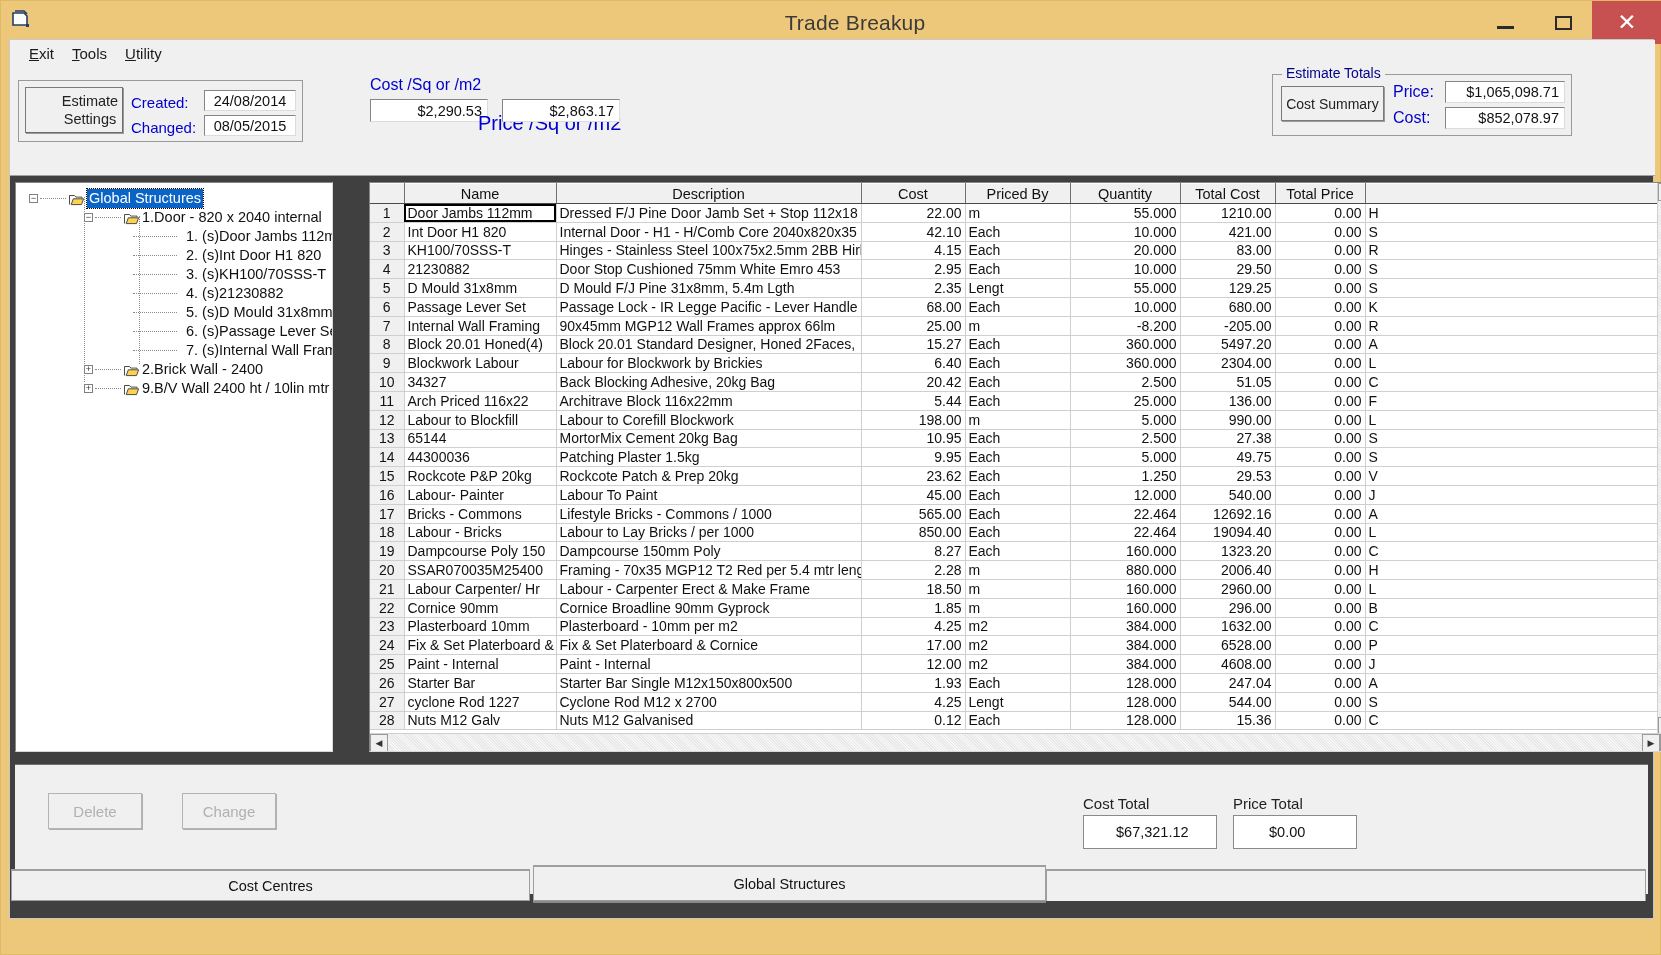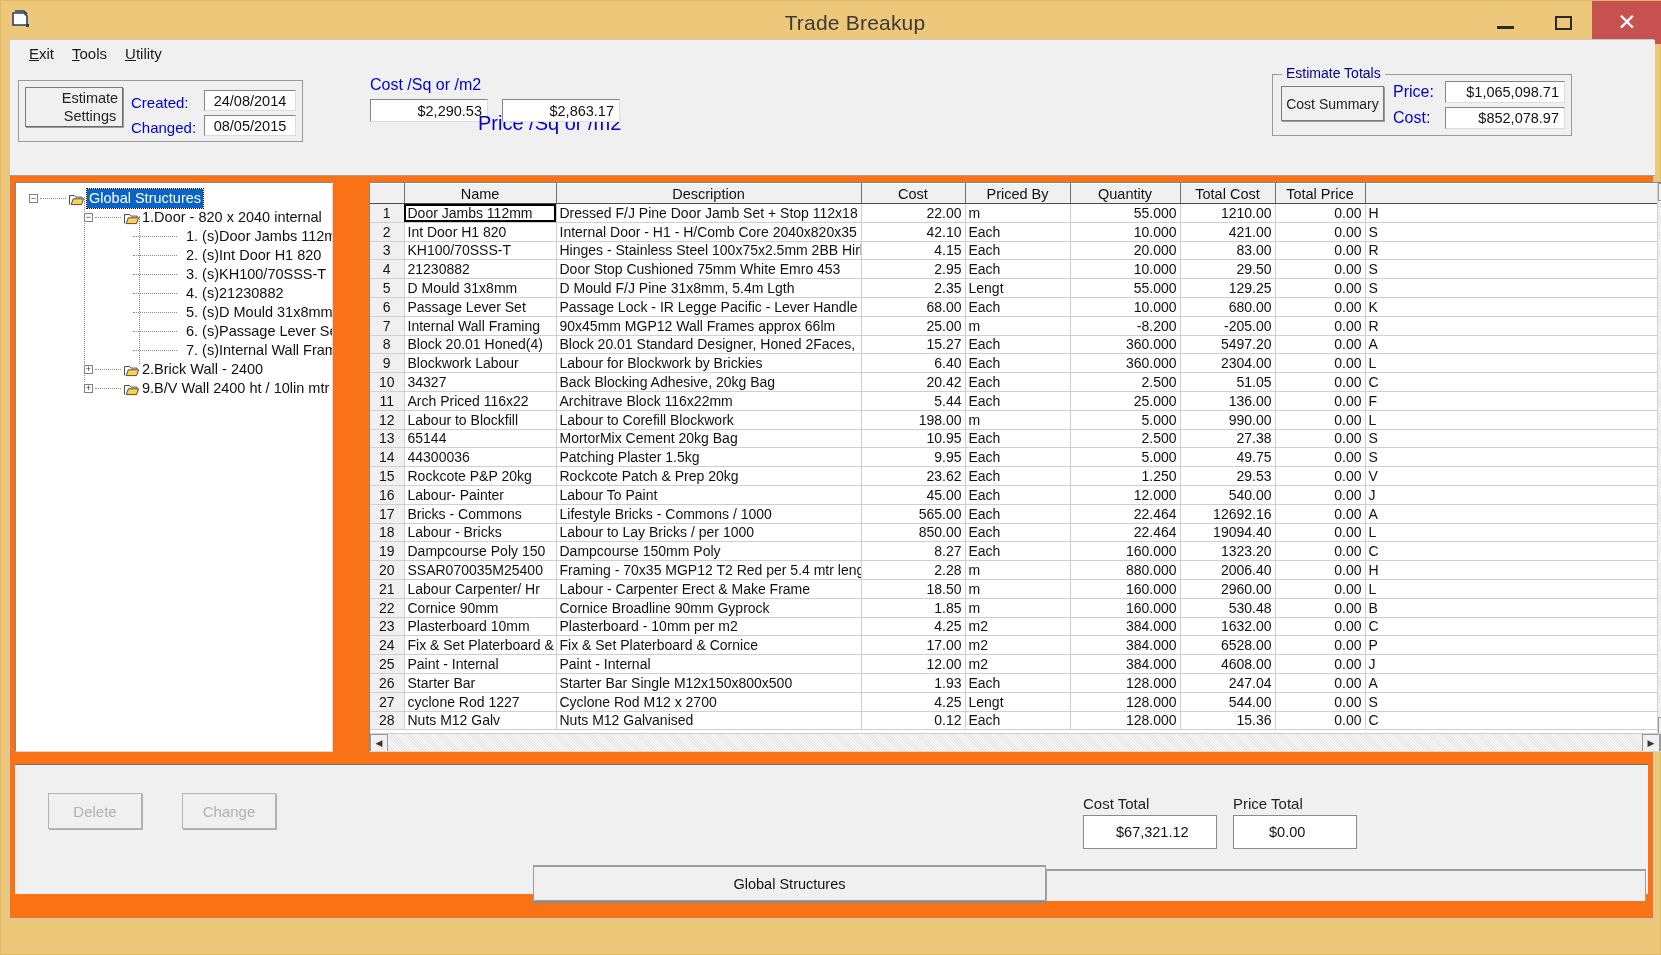--- a/index.html
+++ b/index.html
@@ -51,7 +51,7 @@
   #client {
     position: absolute; left: 8px; top: 38px;
     width: 1645px; height: 880px;
-    background: #f97316;
+    background: #404040;
     border: 1px solid #c8c8c8;
   }
 

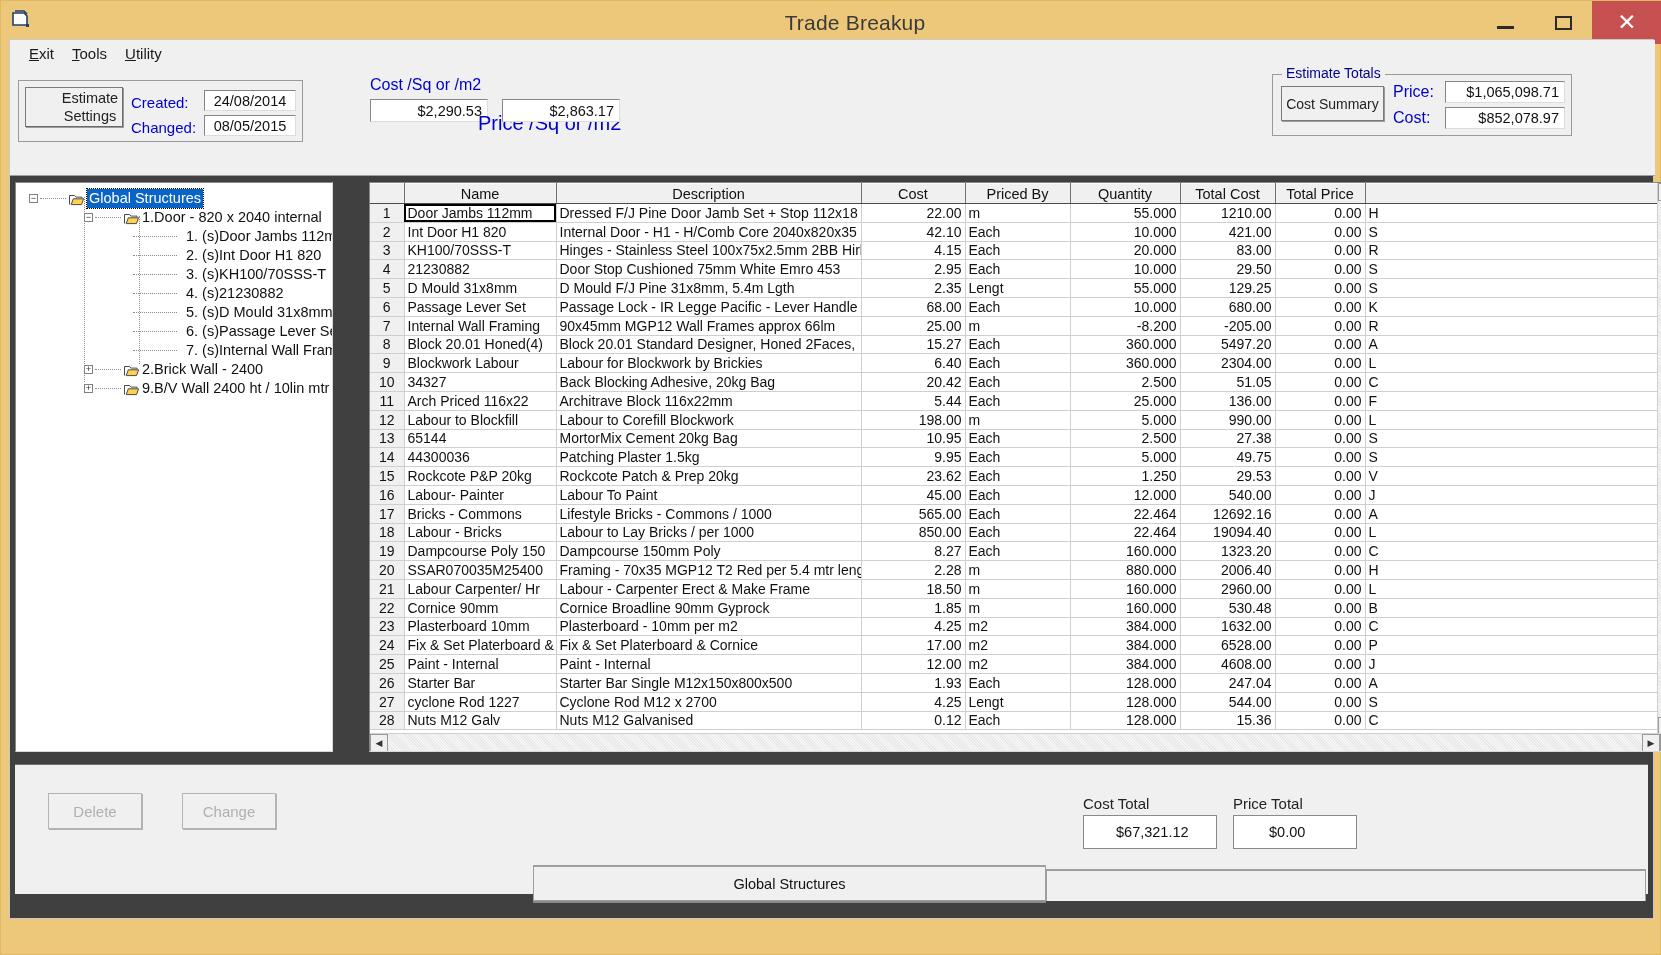--- a/index.html
+++ b/index.html
@@ -83,7 +83,7 @@
   
   #estimate-box { left: 8px; top: 14px; width: 285px; height: 62px; }
   #btn-estimate-settings {
-    position: absolute; left: 6px; top: 6px; width: 98px; height: 40px;
+    position: absolute; left: 6px; top: 6px; width: 98px; height: 46px;
     background: #f0f0f0;
     border: 1px solid #7a7a7a;
     border-right-color: #6a6a6a; border-bottom-color: #6a6a6a;

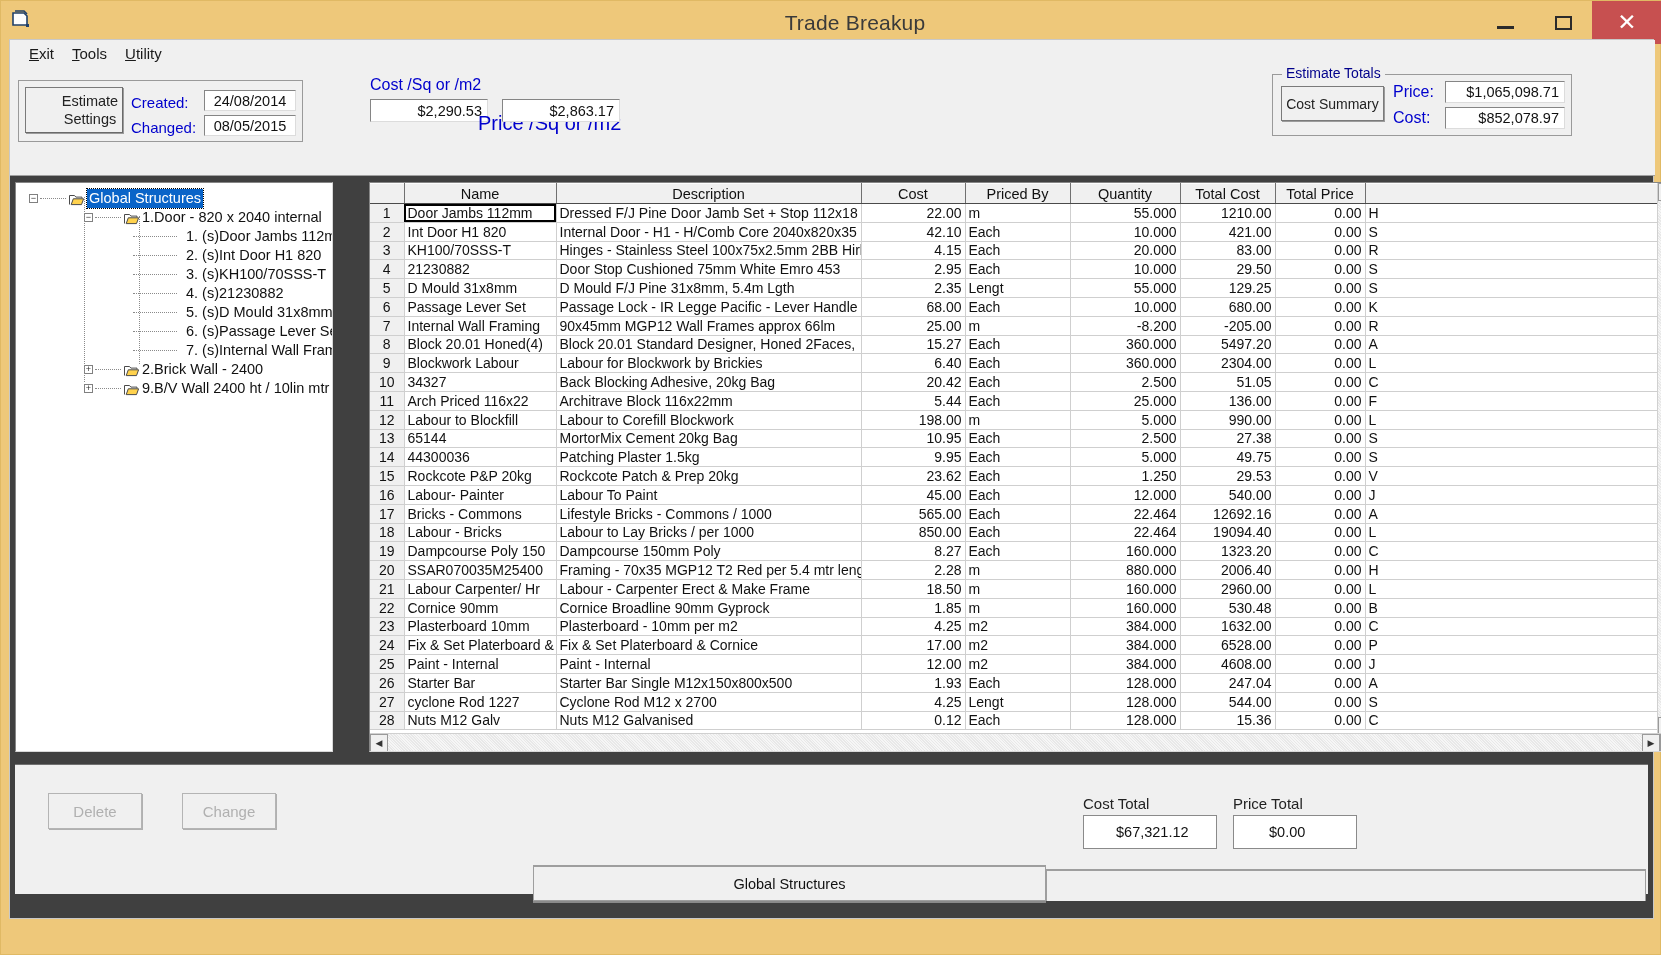--- a/index.html
+++ b/index.html
@@ -678,7 +678,7 @@
                 <td class="num">1.85</td>
                 <td>m</td>
                 <td class="num">160.000</td>
-                <td class="num">530.48</td>
+                <td class="num">296.00</td>
                 <td class="num">0.00</td>
                 <td>B</td>
               </tr>

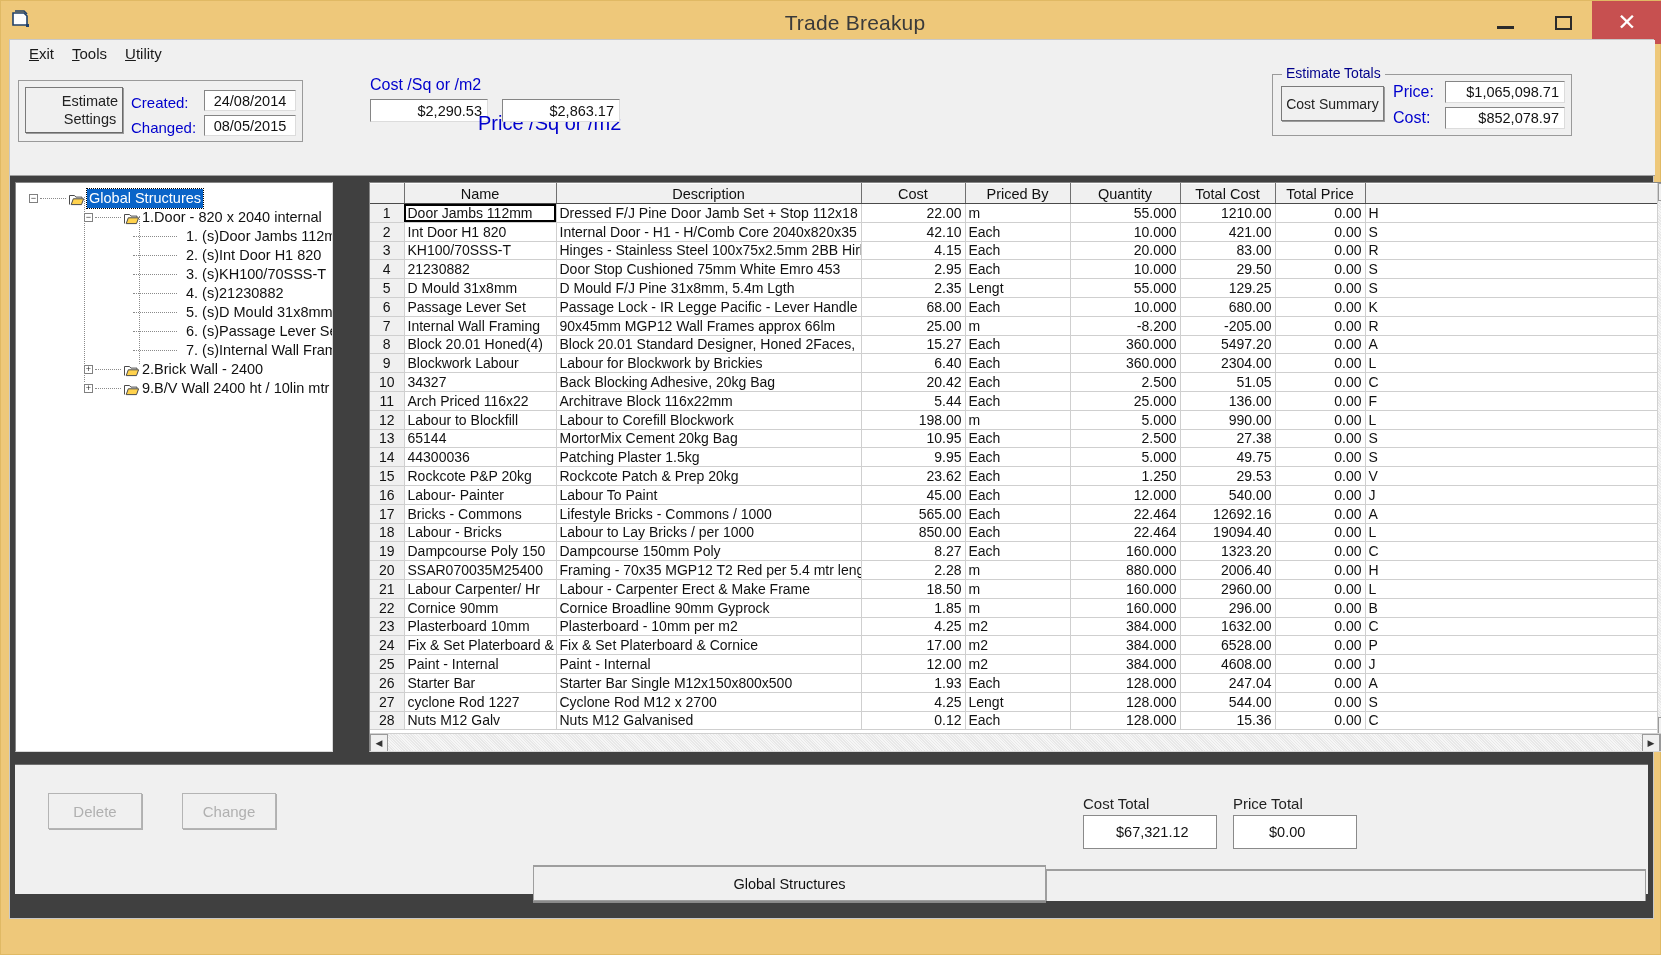--- a/index.html
+++ b/index.html
@@ -777,6 +777,7 @@
   </div>
 
   <div id="tabs">
+    <div class="tab" id="tab-cost-centres">Cost Centres</div>
     <div class="tab active" id="tab-global-structures">Global Structures</div>
     <div class="tab" id="tab-filler"></div>
   </div>

